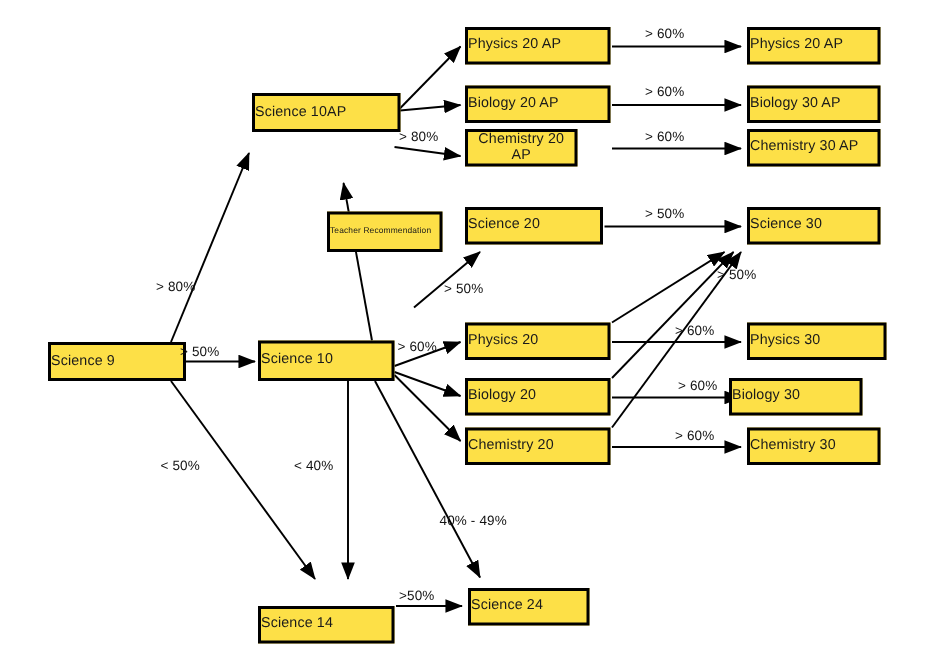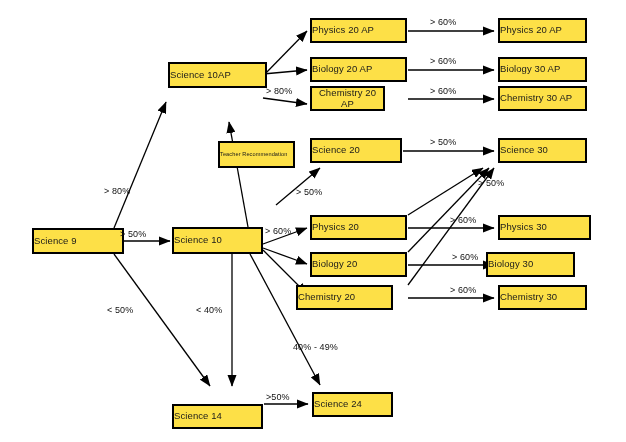--- a/index.html
+++ b/index.html
@@ -120,7 +120,7 @@
       <div class="node" style="left: 310px; top: 252px; width: 97px; height: 25px;">
         <span>Biology 20</span>
       </div>
-      <div class="node" style="left: 296px; top: 285px; width: 97px; height: 25px;">
+      <div class="node" style="left: 310px; top: 285px; width: 97px; height: 25px;">
         <span>Chemistry 20</span>
       </div>
       <div class="node" style="left: 498px; top: 18px; width: 89px; height: 25px;">

